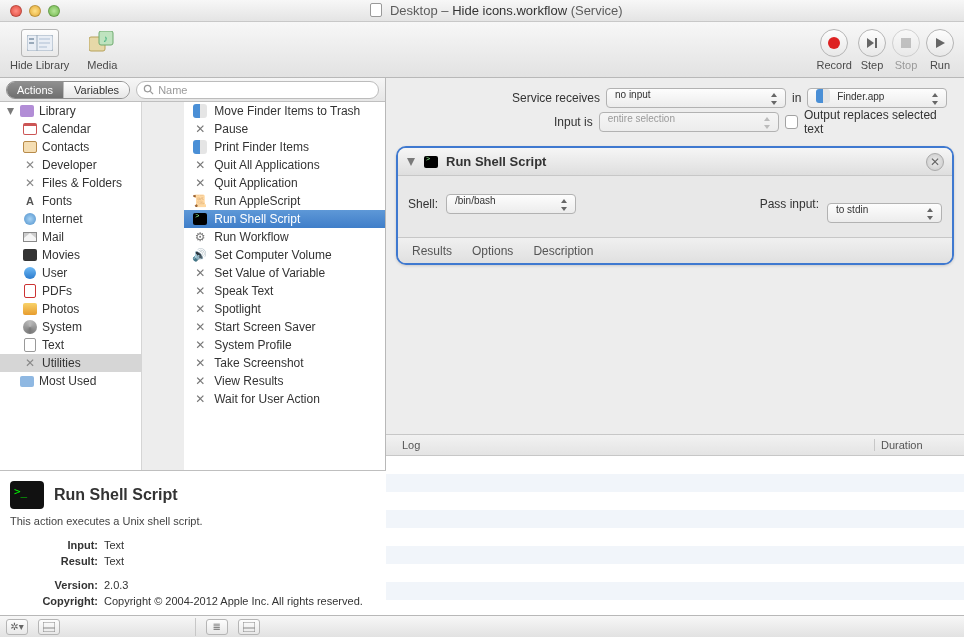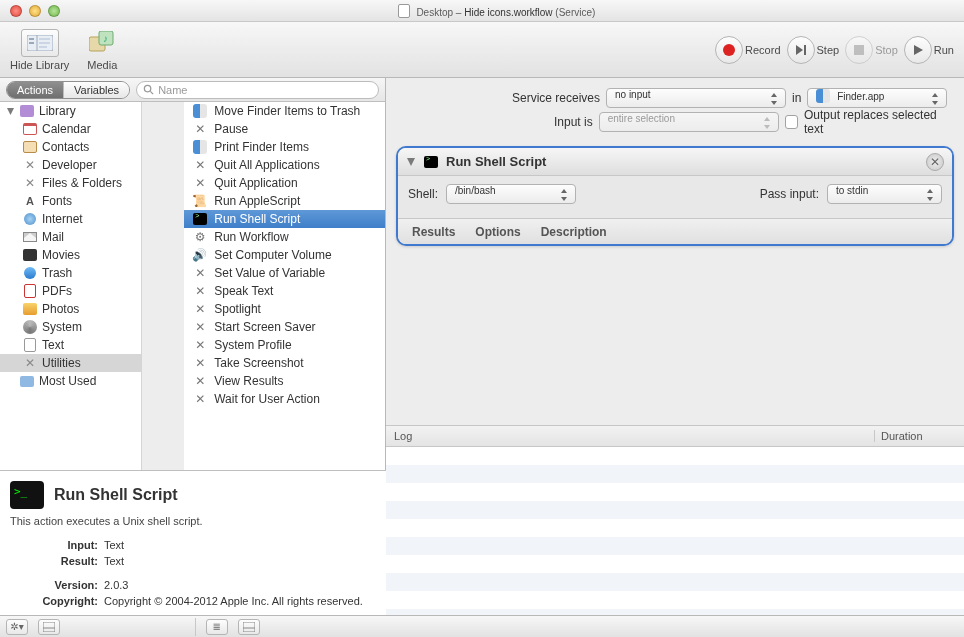--- a/index.html
+++ b/index.html
@@ -12,7 +12,7 @@
 .tl-red { background: radial-gradient(#ff8e84,#e1493c); }
 .tl-yel { background: radial-gradient(#ffe28a,#e5a935); }
 .tl-grn { background: radial-gradient(#b7e59a,#6fb84a); }
-.titlecenter { position: absolute; left: 8px; right: 0; text-align: center; font-size: 10px; color: #5c5c5c; pointer-events: none; padding-left: 21px; }
+.titlecenter { position: absolute; left: 8px; right: 0; text-align: center; font-size: 13px; color: #5c5c5c; pointer-events: none; padding-left: 21px; }
 .title-strong { color: #333; }
 .doc-icon { display:inline-block; width:12px; height:14px; background:#fff; border:1px solid #999; border-radius:2px; vertical-align:-2px; margin-right:4px; position:relative; }
 

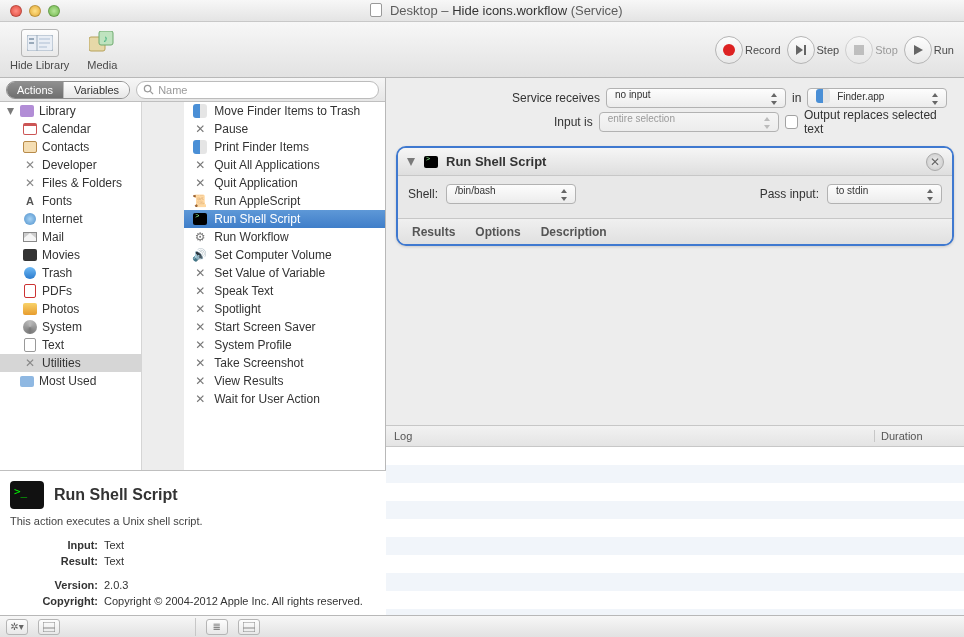--- a/index.html
+++ b/index.html
@@ -23,7 +23,7 @@
 .tb-icon { width: 38px; height: 28px; border: 1px solid #b5b5b5; border-radius: 3px; background: linear-gradient(#fdfdfd,#e9e9e9); display:flex; align-items:center; justify-content:center; }
 .tb-media { width: 26px; height: 28px; display:flex; align-items:center; justify-content:center; }
 .tbgroup-right { margin-left:auto; display:flex; gap: 6px; }
-.tb-round { display:flex; flex-direction:row; align-items:center; gap:2px; font-size:11px; color:#4a4a4a; }
+.tb-round { display:flex; flex-direction:column; align-items:center; gap:2px; font-size:11px; color:#4a4a4a; }
 .tb-circle { width: 28px; height: 28px; border-radius: 50%; border:1px solid #b5b5b5; background: linear-gradient(#fdfdfd,#e8e8e8); display:flex; align-items:center; justify-content:center; }
 .recdot { width:12px; height:12px; border-radius:50%; background:#d22; }
 .step-icon svg, .stop-icon svg, .run-icon svg { display:block; }

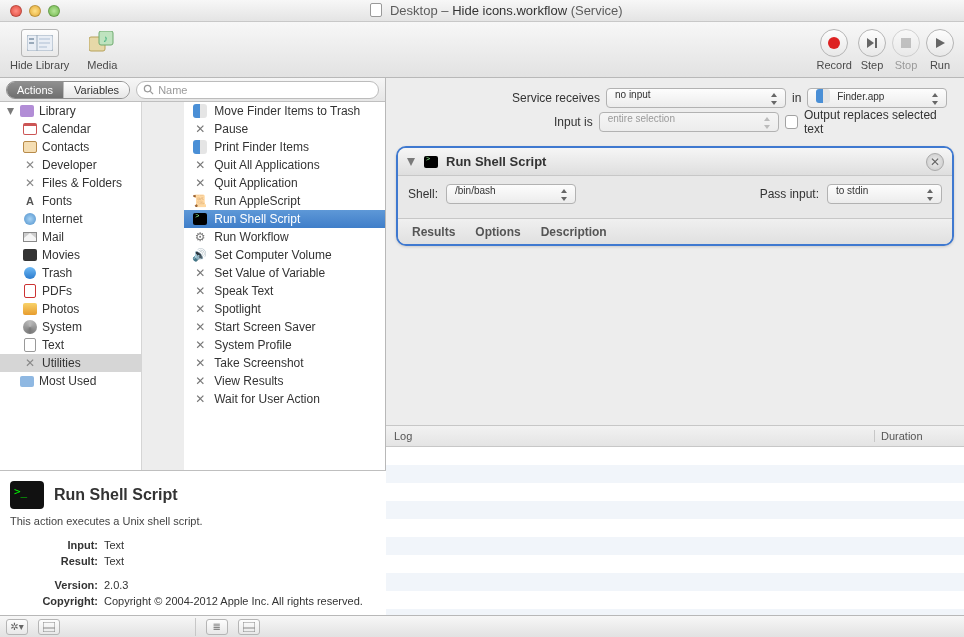--- a/index.html
+++ b/index.html
@@ -507,7 +507,7 @@
             </div>
             <span class="spacer"></span>
             <span class="lbl">Pass input:</span>
-            <div class="sel-btn" style="min-width:115px;">
+            <div class="sel-btn" style="min-width:115px;margin-top:19px;">
               <span>to stdin</span>
               <span class="caret">
                   <svg width="10" height="14">

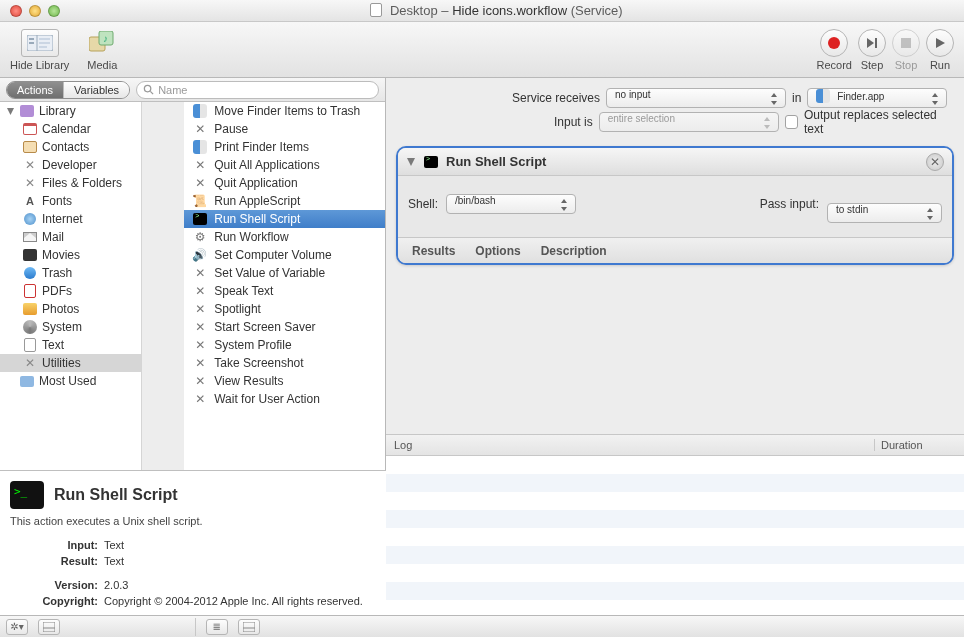--- a/index.html
+++ b/index.html
@@ -112,7 +112,7 @@
 .card-ctrls .spacer { flex:1; }
 .lbl { font-size:12px; }
 .codebox { height:68px; background:#fff; border:1px solid #c5c5c5; border-radius:3px; font-family: Monaco, "Courier New", monospace; font-size:12px; padding:4px 6px; color:#222; white-space:pre; overflow:hidden; }
-.card-foot { height:26px; border-top:1px solid #c7c7c7; background:linear-gradient(#f0f0f0,#e0e0e0); border-radius:0 0 8px 8px; display:flex; align-items:center; gap:20px; padding:0 14px; font-size:12px; font-weight:bold; color:#555; }
+.card-foot { height:26px; border-top:1px solid #c7c7c7; background:linear-gradient(#f0f0f0,#e0e0e0); border-radius:0 0 8px 8px; display:flex; align-items:center; gap:20px; padding:0 14px; font-size:12px; font-weight:normal; color:#555; }
 
 
 .rightlower { flex:1; display:flex; flex-direction:column; }

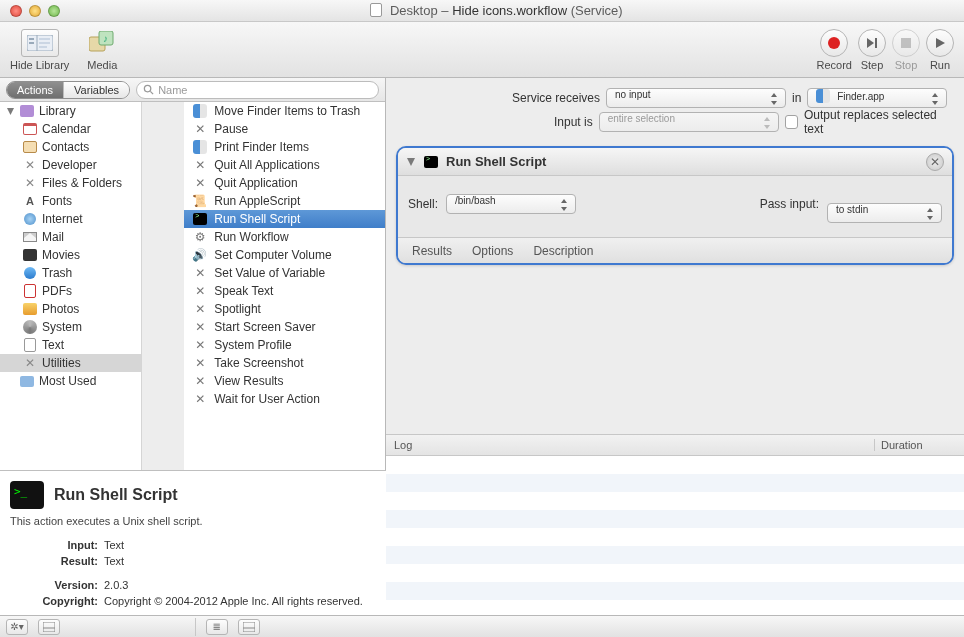--- a/index.html
+++ b/index.html
@@ -294,7 +294,7 @@
               <span class="ico">
                 <span class="ico-music"></span>
               </span>
-              <span>Trash</span>
+              <span>User</span>
             </div>
           <div class="tree-row child">
               <span class="ico">

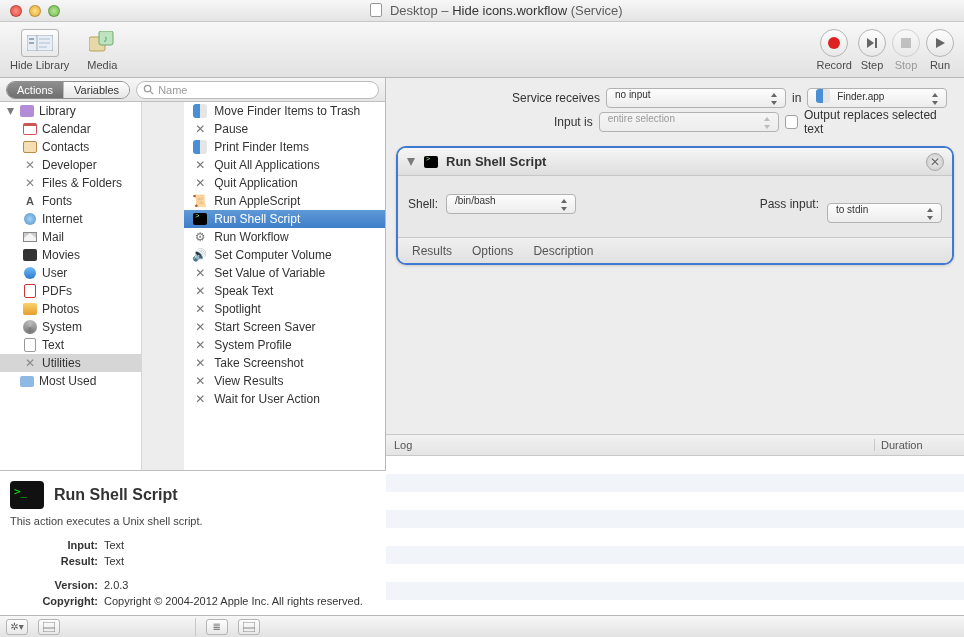--- a/index.html
+++ b/index.html
@@ -117,7 +117,7 @@
 
 .rightlower { flex:1; display:flex; flex-direction:column; }
 .loghead { height:22px; background:linear-gradient(#f2f2f2,#e4e4e4); border-top:1px solid #c7c7c7; border-bottom:1px solid #c7c7c7; display:flex; align-items:center; font-size:11px; color:#555; }
-.loghead .lh1 { flex:1; padding-left:8px; }
+.loghead .lh1 { flex:1; padding-left:16px; }
 .loghead .lh2 { width:90px; border-left:1px solid #c7c7c7; padding-left:6px; }
 .logbody { flex:1; background:repeating-linear-gradient(#fff 0 18px,#f1f5fa 18px 36px); }
 

